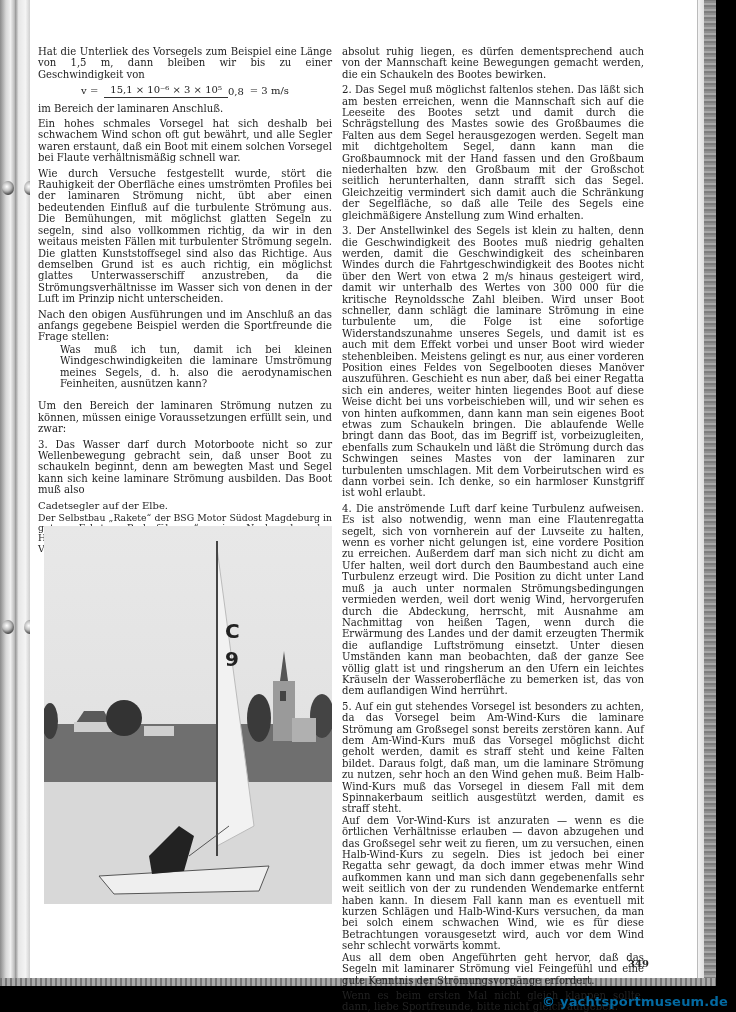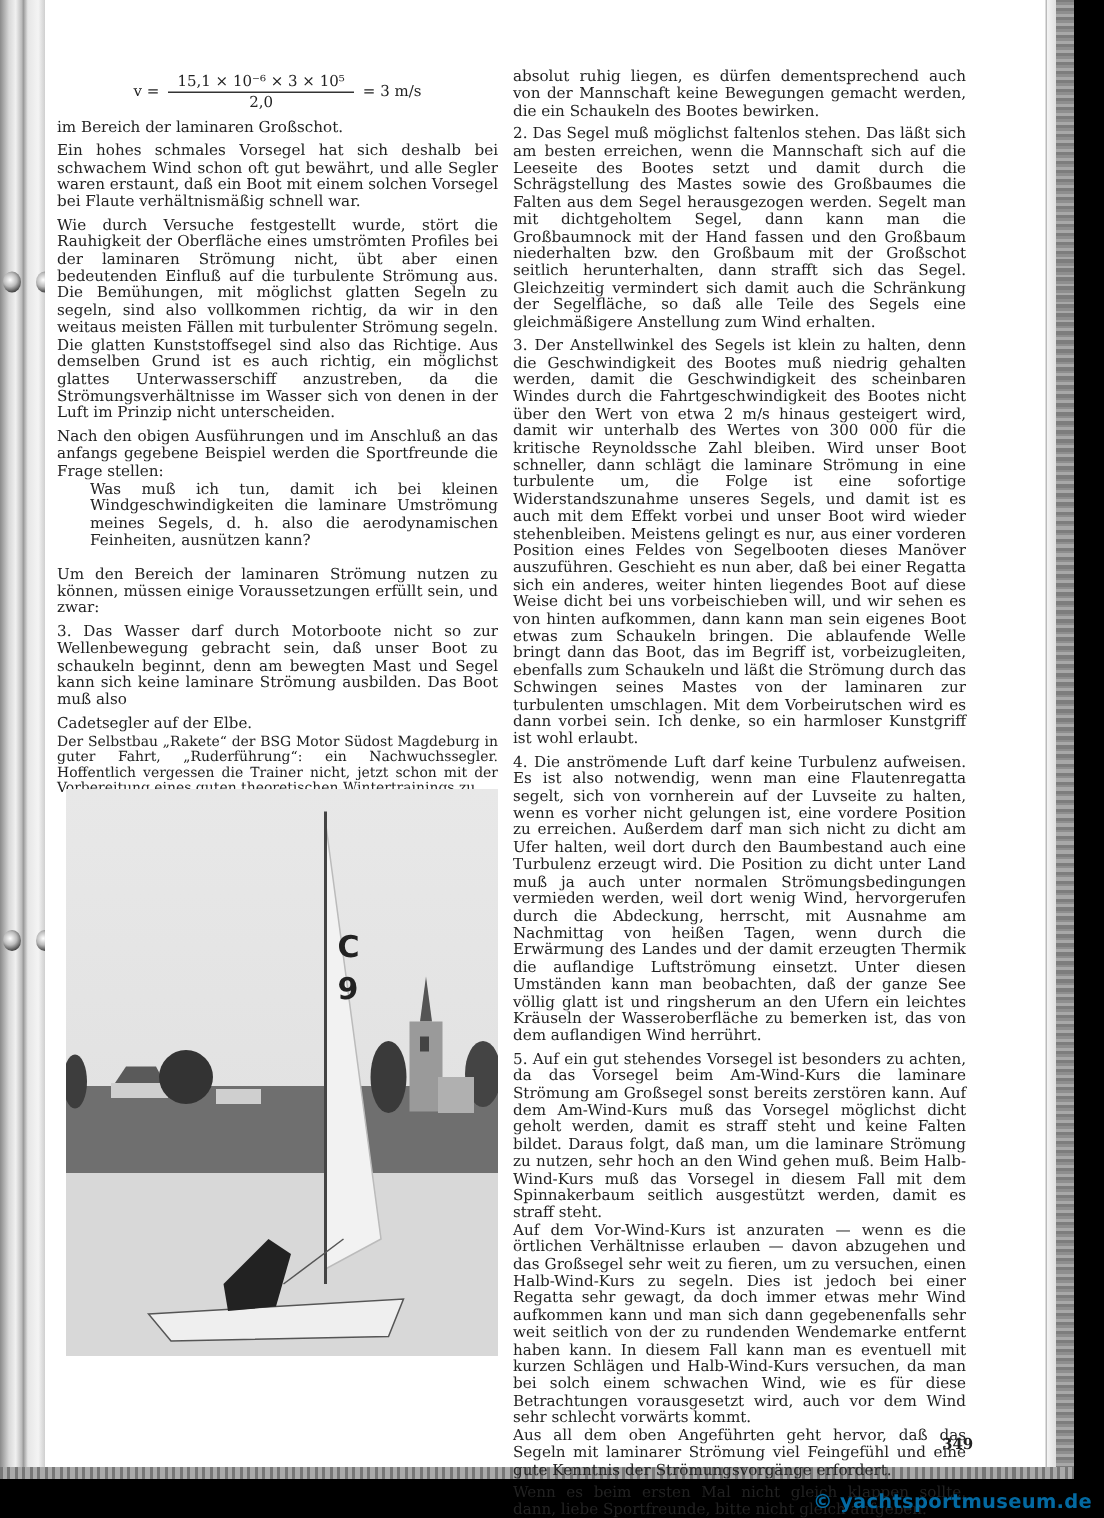--- a/index.html
+++ b/index.html
@@ -47,6 +47,7 @@
 <div class="bottom-edge"></div>
 
 <div class="col col-left">
+  <p>Hat die Unterliek des Vorsegels zum Beispiel eine Länge von 1,5 m, dann bleiben wir bis zu einer Geschwindigkeit von</p>
   <div class="formula">
     <span>v =</span>
     <span class="frac">

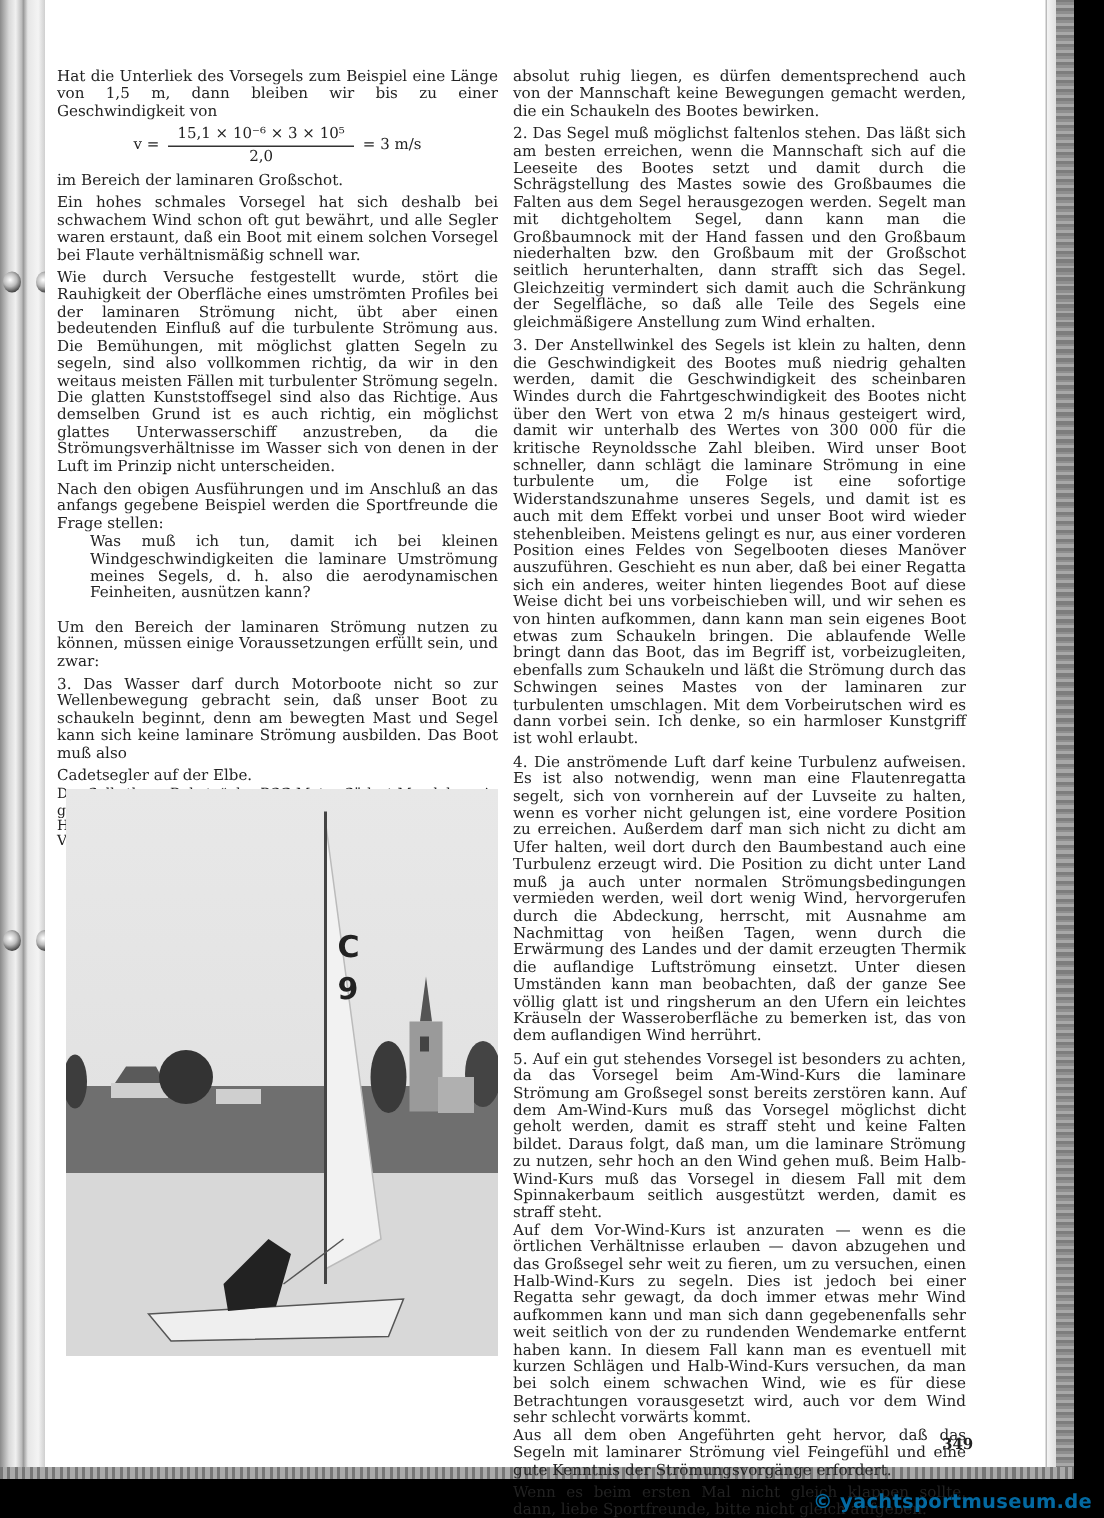--- a/index.html
+++ b/index.html
@@ -22,7 +22,7 @@
   .col p { margin:0 0 4px 0; }
   .indent { margin-left:22px !important; }
   .formula { display:flex; align-items:center; justify-content:center; margin:3px 0 5px 0; gap:6px; font-size:10px; }
-  .frac { display:inline-flex; flex-direction:column; align-items:center; }
+  .frac { display:inline-flex; align-items:center; }
   .frac .num { border-bottom:1px solid #333; padding:0 6px 1px; }
   .frac .den { padding-top:1px; }
   .caption-title { text-align:left; margin:4px 0 2px 0; font-size:10px; }

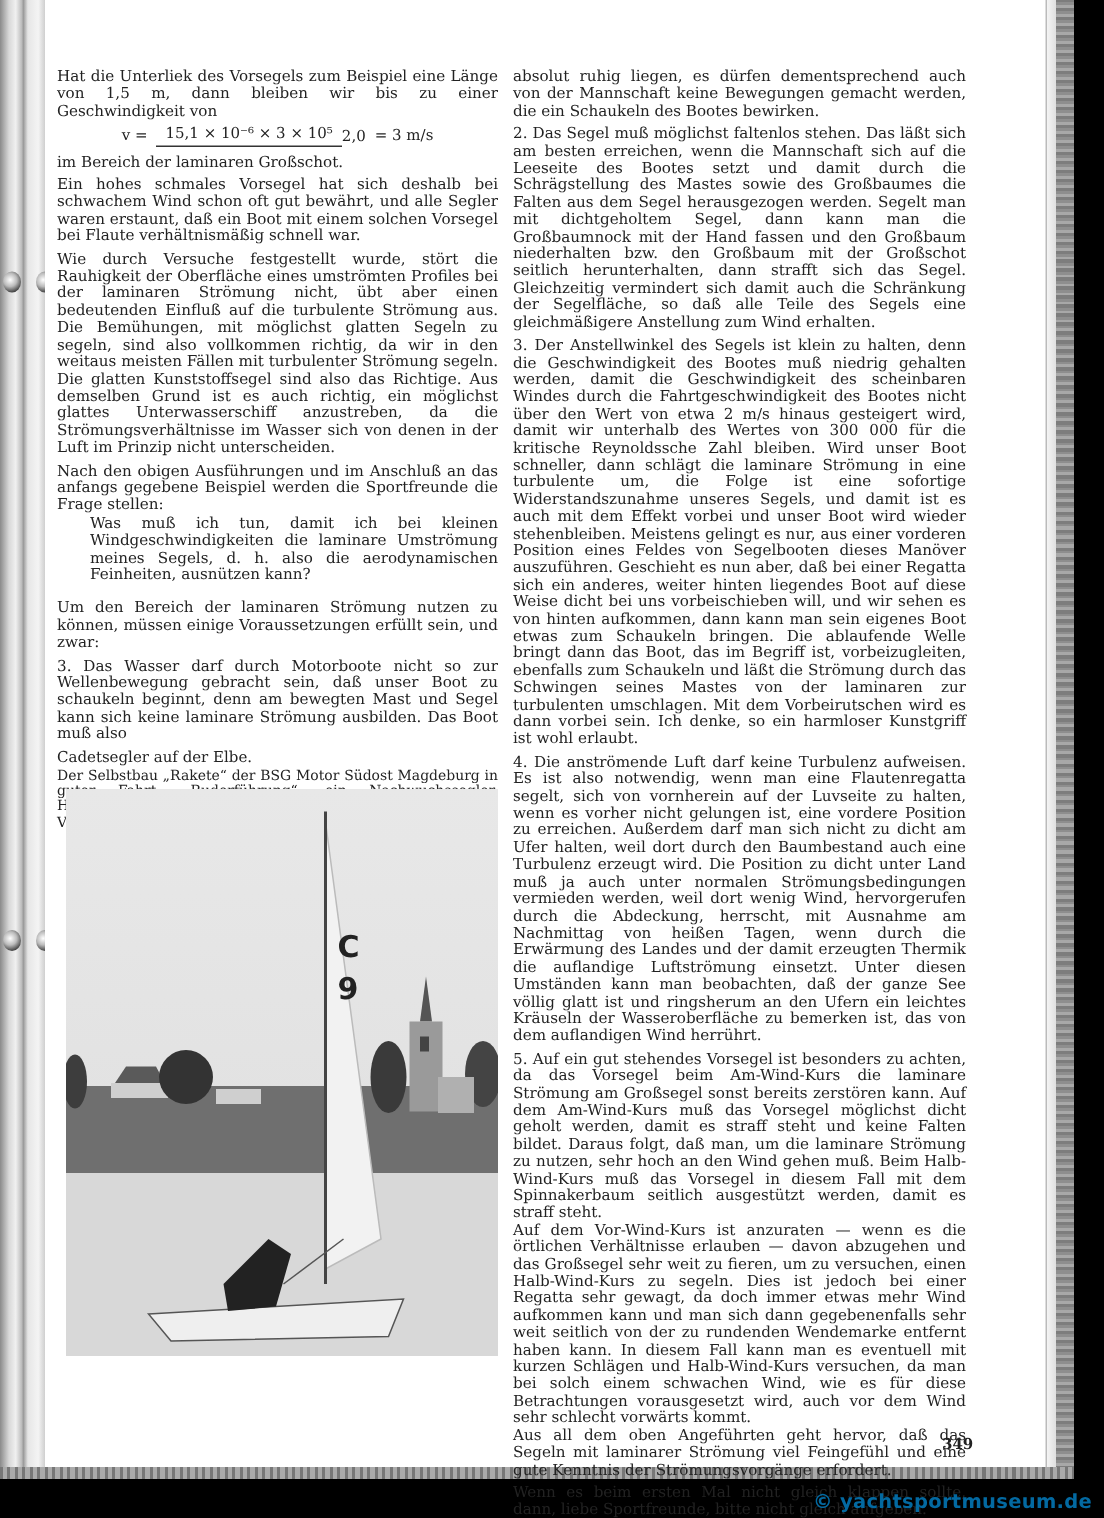--- a/index.html
+++ b/index.html
@@ -52,7 +52,7 @@
     <span>v =</span>
     <span class="frac">
       <span class="num">15,1 × 10⁻⁶ × 3 × 10⁵</span>
-      <span class="den">2,0</span>
+      <span class="den">0,8</span>
     </span>
     <span>= 3 m/s</span>
   </div>

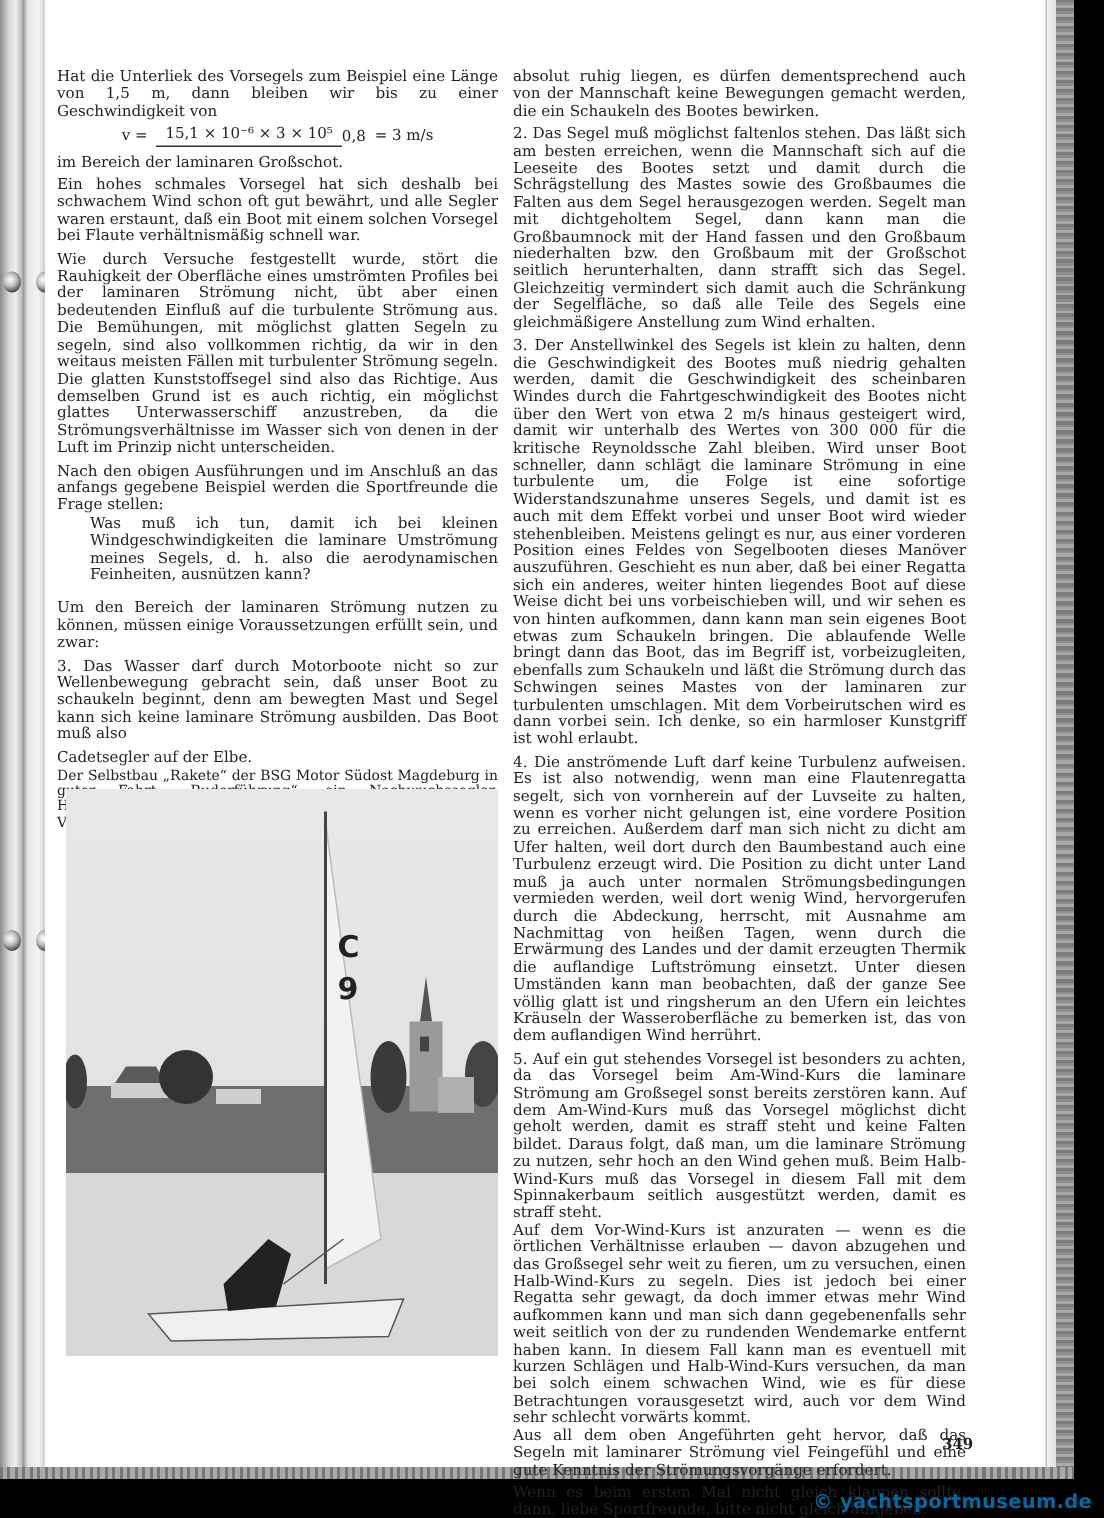--- a/index.html
+++ b/index.html
@@ -56,7 +56,7 @@
     </span>
     <span>= 3 m/s</span>
   </div>
-  <p>im Bereich der laminaren Großschot.</p>
+  <p>im Bereich der laminaren Anschluß.</p>
   <p>Ein hohes schmales Vorsegel hat sich deshalb bei schwachem Wind schon oft gut bewährt, und alle Segler waren erstaunt, daß ein Boot mit einem solchen Vorsegel bei Flaute verhältnismäßig schnell war.</p>
   <p>Wie durch Versuche festgestellt wurde, stört die Rauhigkeit der Oberfläche eines umströmten Profiles bei der laminaren Strömung nicht, übt aber einen bedeutenden Einfluß auf die turbulente Strömung aus. Die Bemühungen, mit möglichst glatten Segeln zu segeln, sind also vollkommen richtig, da wir in den weitaus meisten Fällen mit turbulenter Strömung segeln. Die glatten Kunststoffsegel sind also das Richtige. Aus demselben Grund ist es auch richtig, ein möglichst glattes Unterwasserschiff anzustreben, da die Strömungsverhältnisse im Wasser sich von denen in der Luft im Prinzip nicht unterscheiden.</p>
   <p style="margin-bottom:1px;">Nach den obigen Ausführungen und im Anschluß an das anfangs gegebene Beispiel werden die Sportfreunde die Frage stellen:</p>

